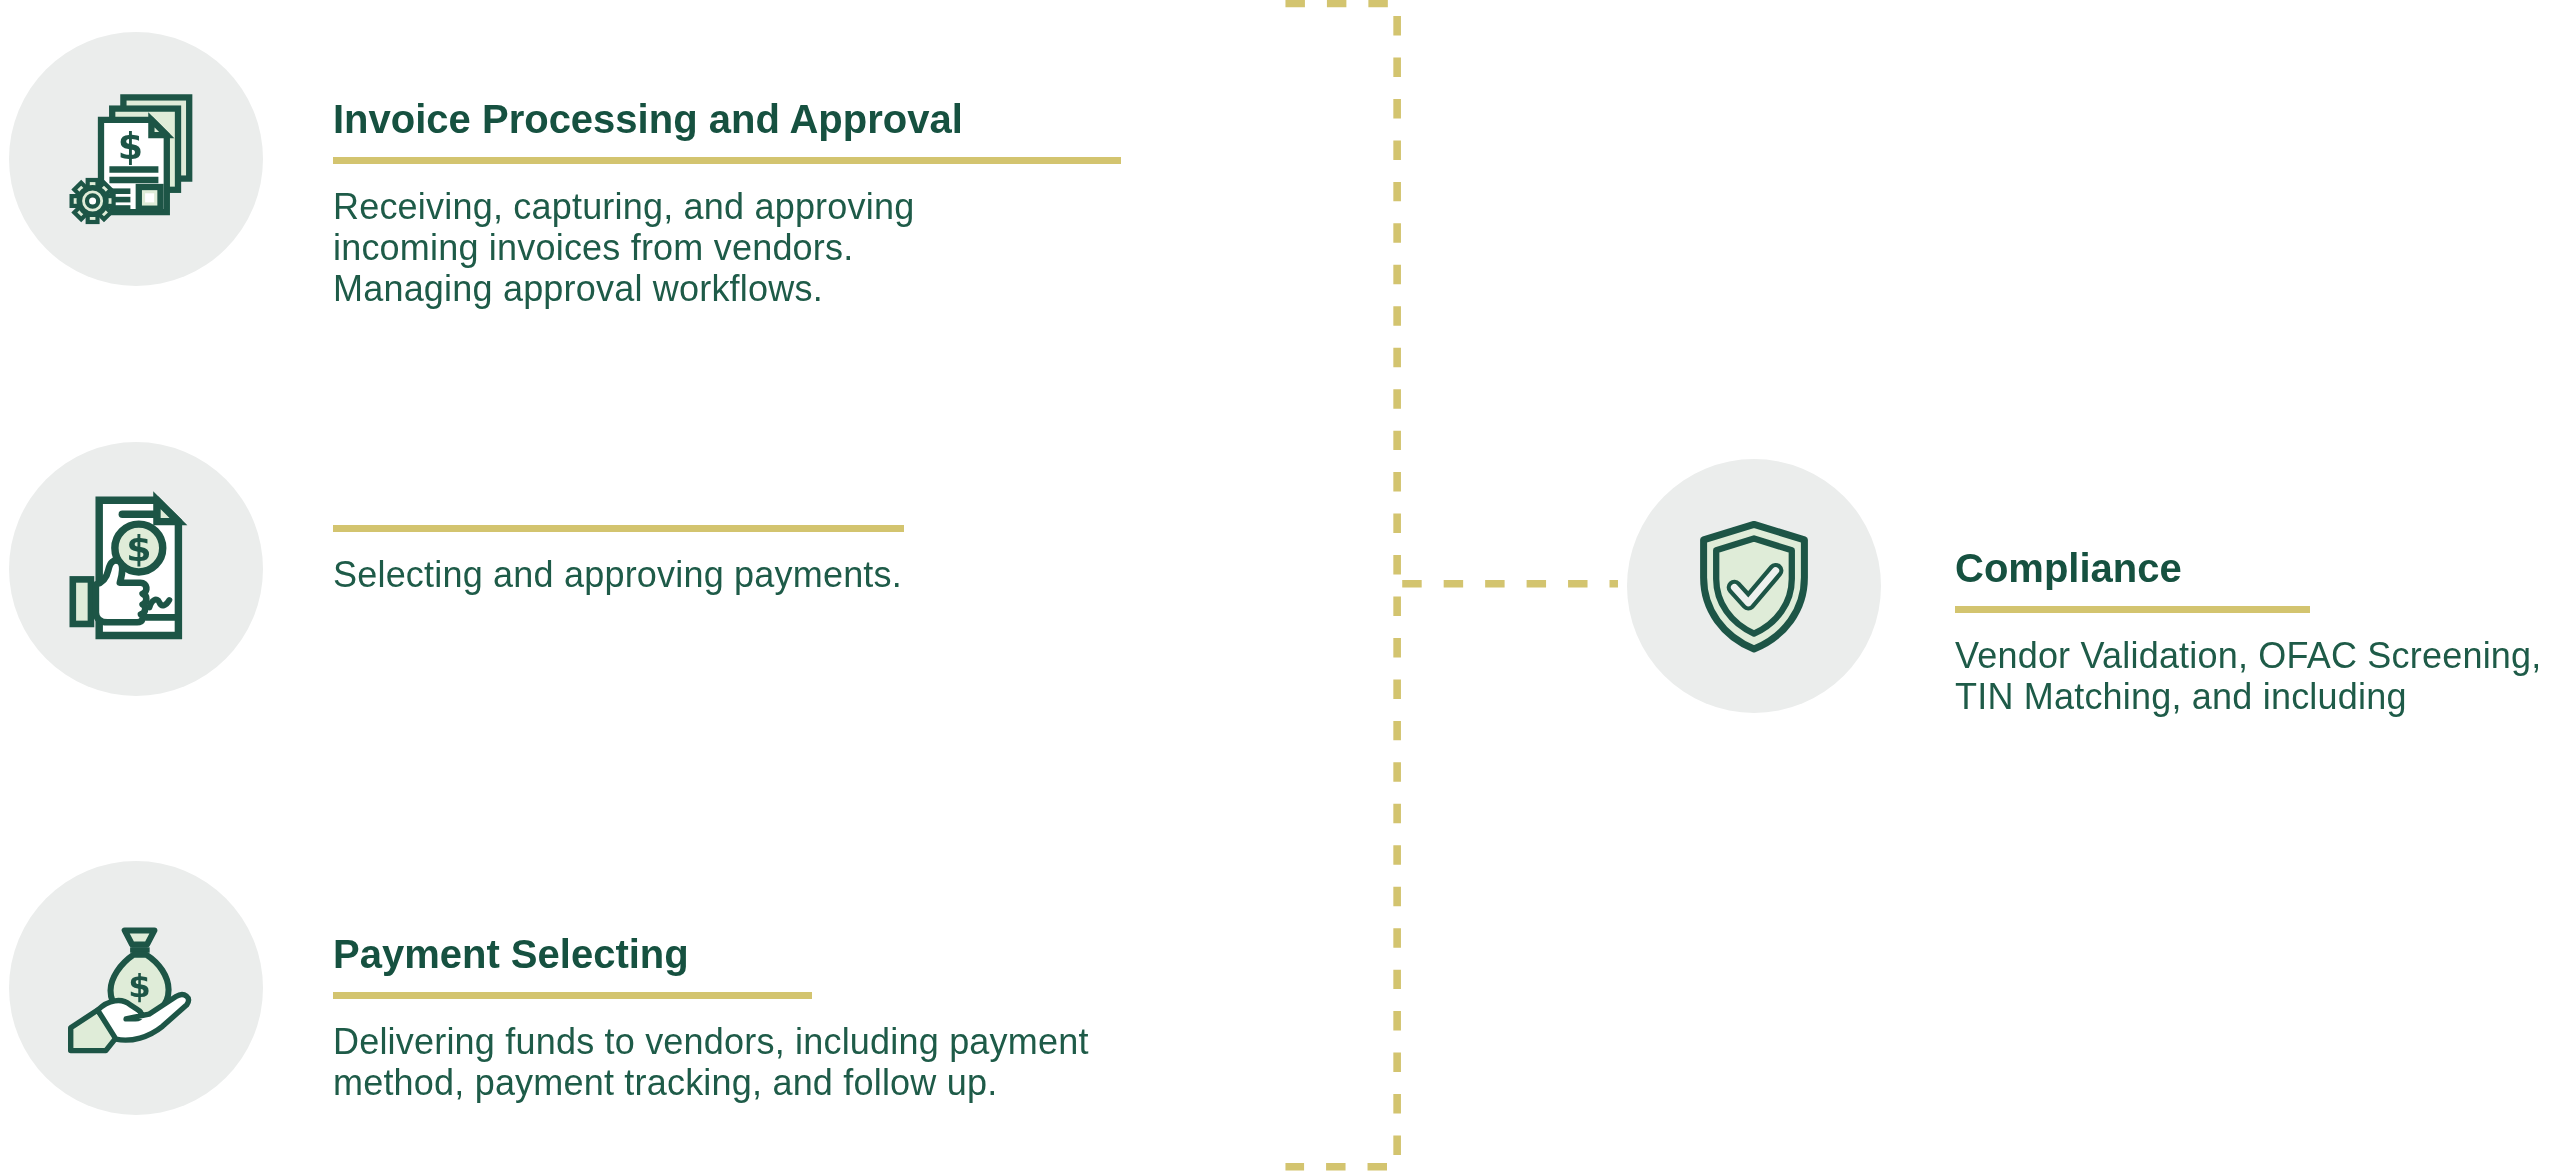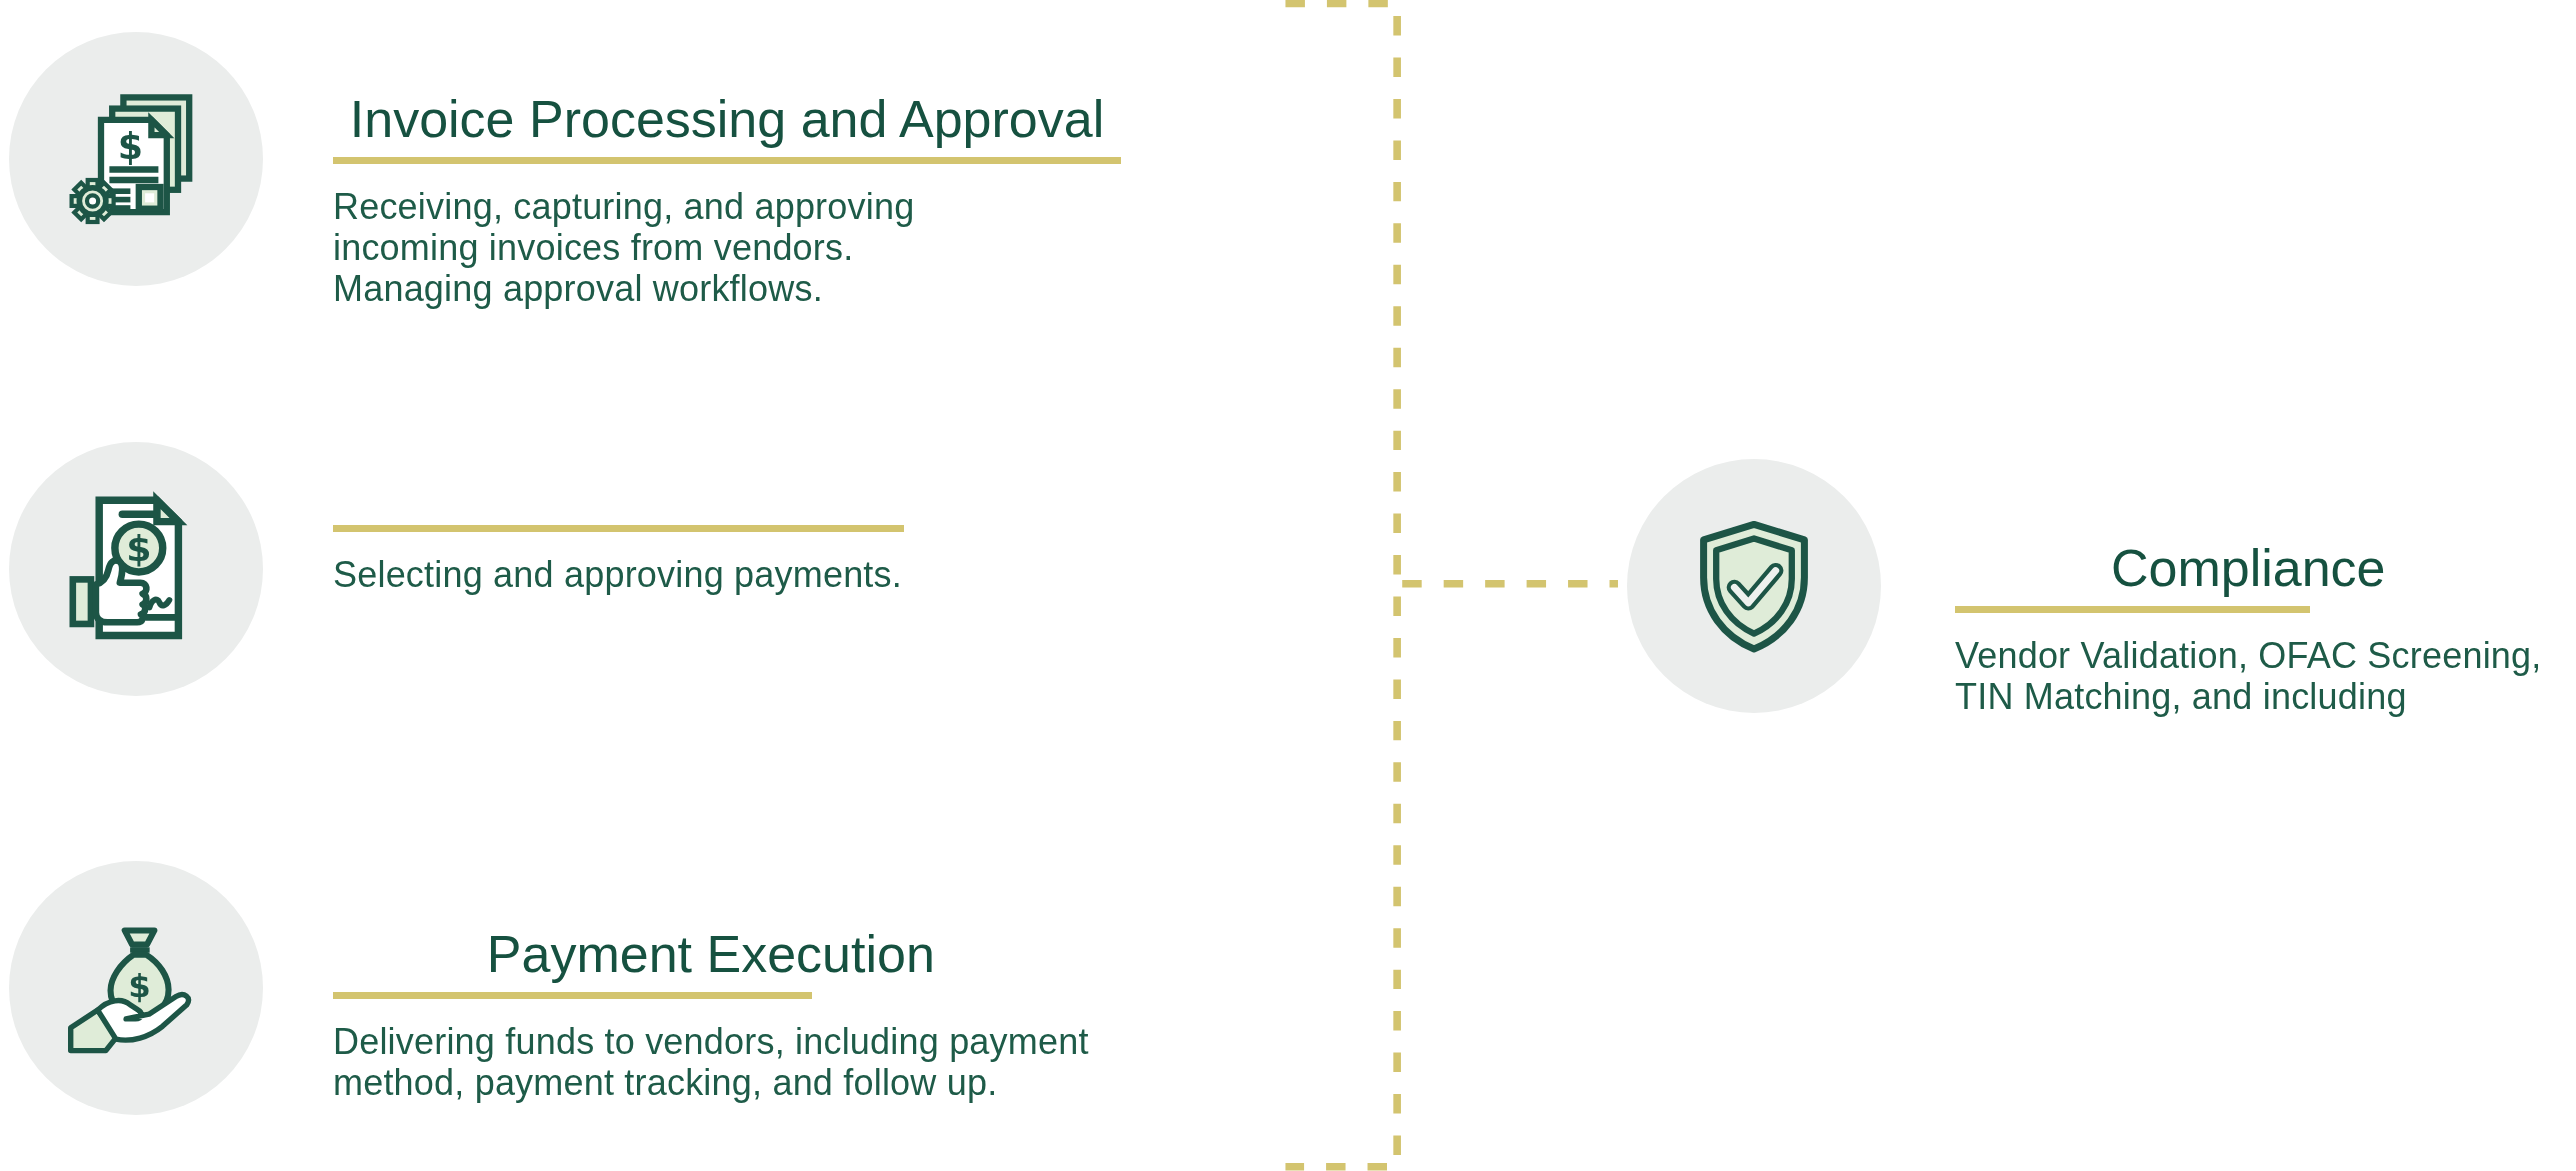--- a/index.html
+++ b/index.html
@@ -28,8 +28,8 @@
   .icon{color:var(--icon-stroke);display:block;}
   .content{position:absolute;}
   .title{
-    margin:0;font-size:52px;line-height:51px;font-weight:normal;
-    color:var(--title-green);letter-spacing:0px;white-space:nowrap;text-align:center;
+    margin:0;font-size:40px;line-height:51px;font-weight:bold;
+    color:var(--title-green);letter-spacing:0px;white-space:nowrap;
   }
   .rule{height:6.8px;background:var(--gold);margin-top:12px;}
   .desc{

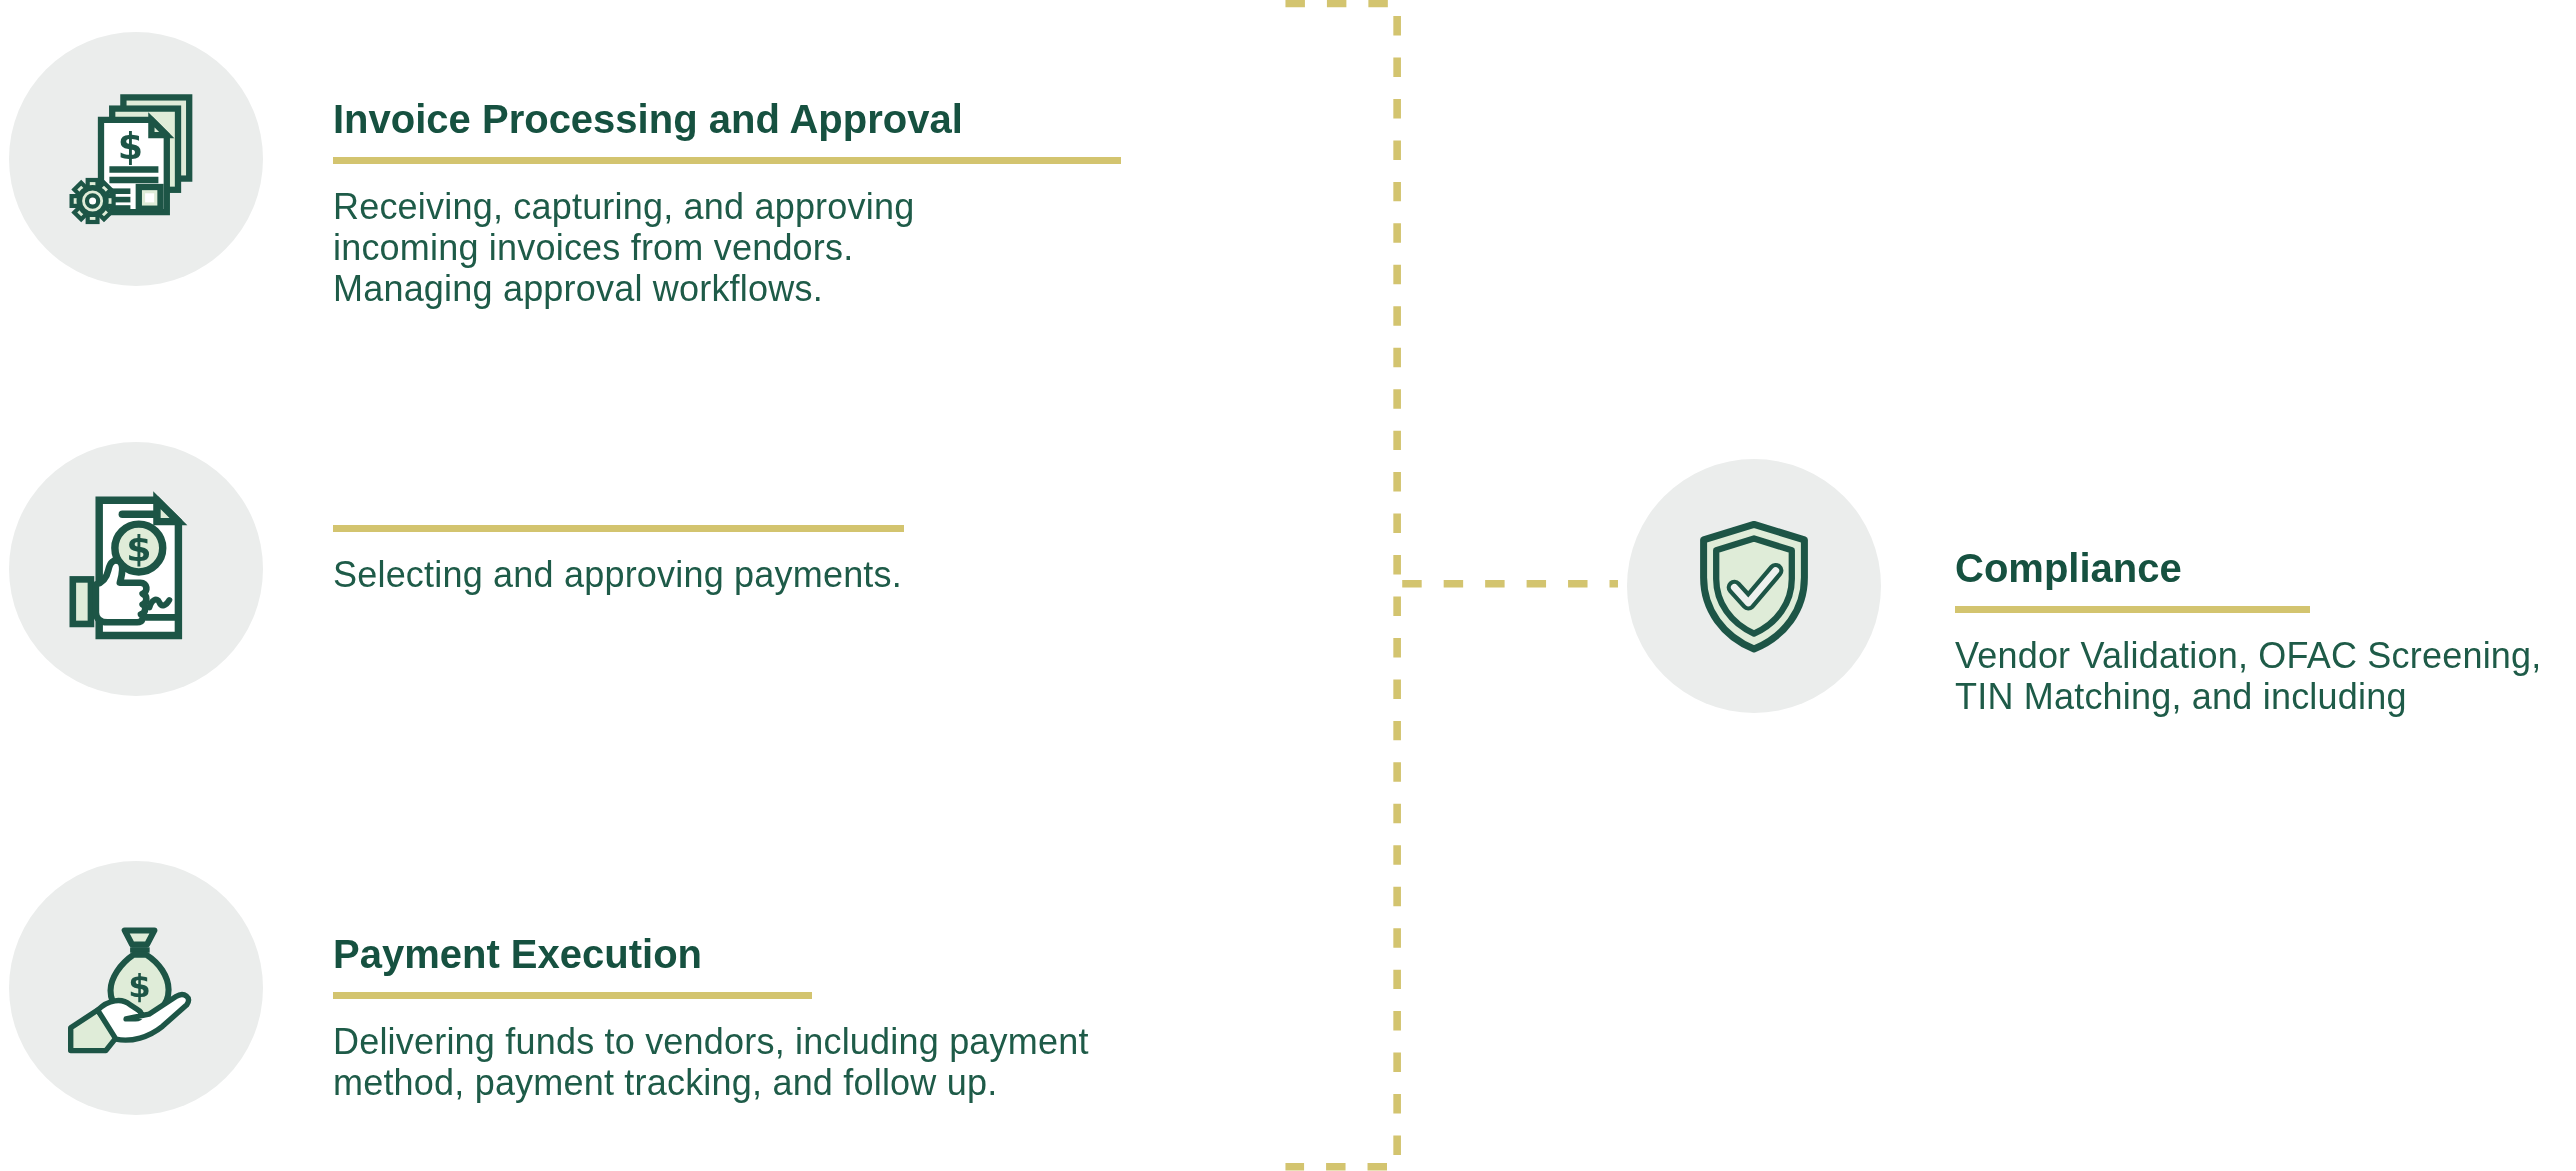--- a/index.html
+++ b/index.html
@@ -131,7 +131,7 @@
       </svg>
     </div>
     <div class="content">
-      <h2 class="title">Payment Execution</h2>
+      <h2 class="title">Payment Selecting</h2>
       <div class="rule"></div>
       <p class="desc">Delivering funds to vendors, including payment
 method, payment tracking, and follow up.</p>

